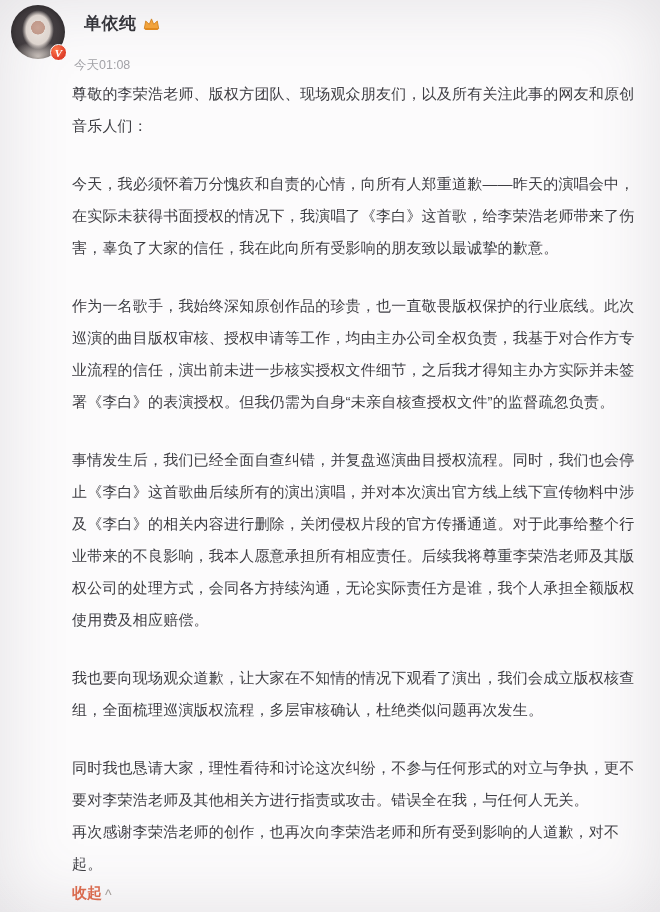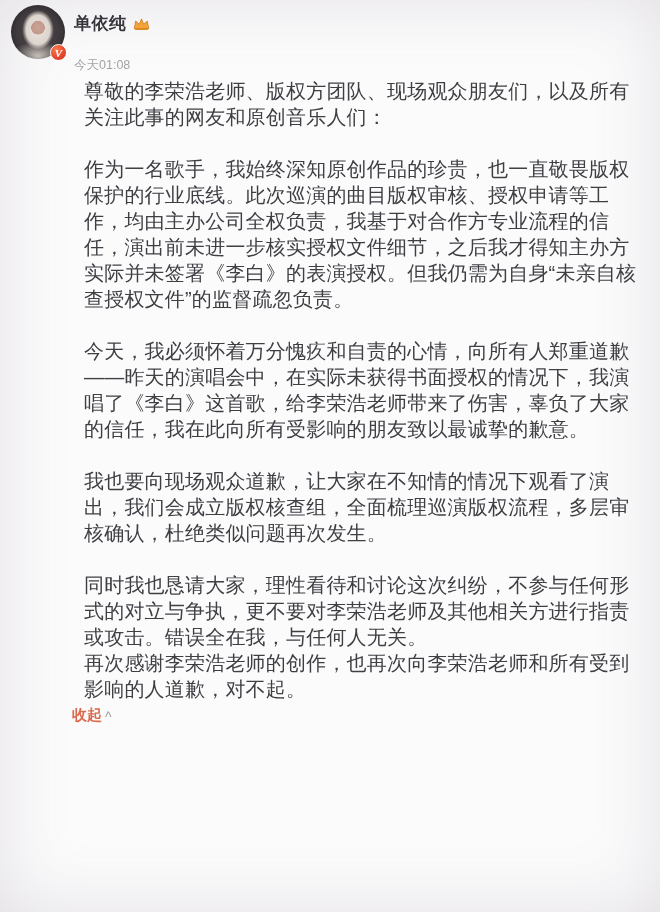--- a/index.html
+++ b/index.html
@@ -36,7 +36,7 @@
     box-sizing:border-box;
   }
   .head-right { margin-left:9px; padding-top:7px; }
-  .name-row { display:flex; align-items:center; gap:6px; }
+  .name-row { display:flex; align-items:center; gap:6px;margin-left:10px; }
   .username { font-size:17px; font-weight:bold; color:#35353b; letter-spacing:.5px; }
   .crown { display:inline-flex; }
   .timestamp { margin-top:22px; font-size:12.5px; color:var(--timestamp-gray,#a2a2a7); }

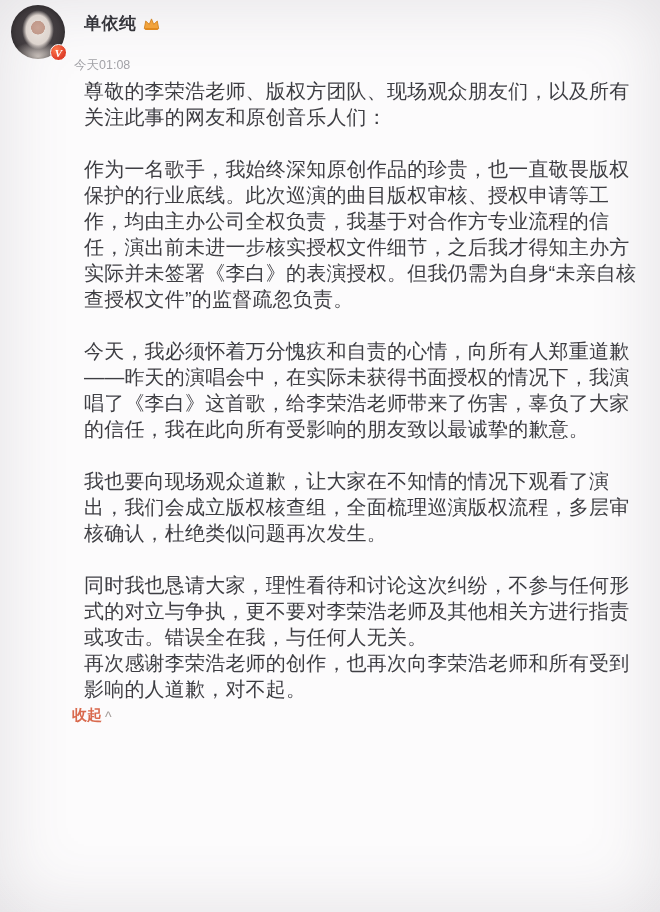--- a/index.html
+++ b/index.html
@@ -44,9 +44,9 @@
   
   .post-body { padding:4px 24px 0 72px; }
   .para {
-    margin:0 0 26px 12px;
+    margin:0 0 26px 0;
     width:564px;
-    font-size:20px; line-height:26px;
+    font-size:15px; line-height:32px;
     color:var(--text-color,#3e3e43);
     letter-spacing:.2px;
     word-break:break-all;

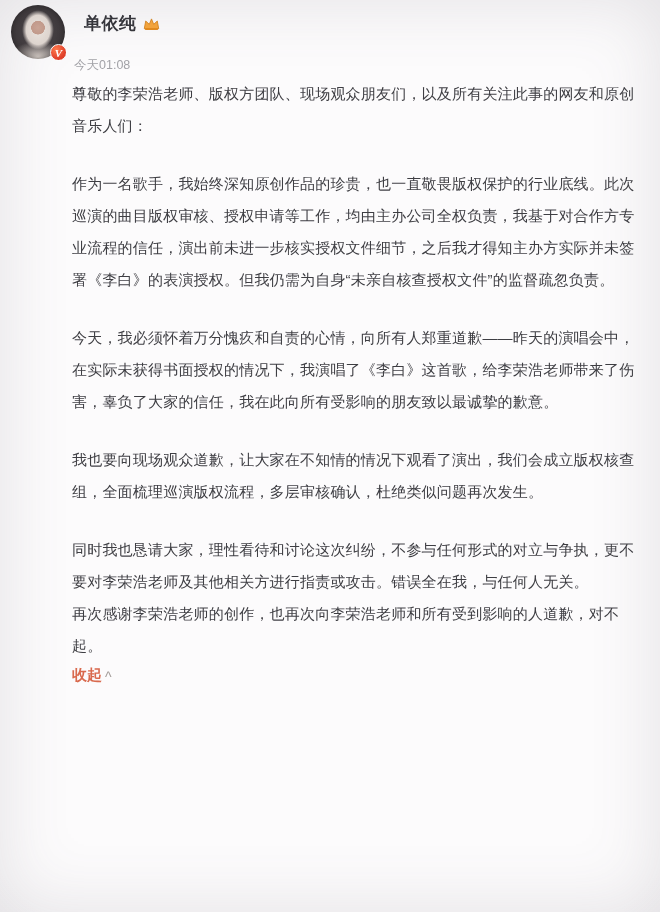--- a/index.html
+++ b/index.html
@@ -87,8 +87,8 @@
 
   <main class="post-body">
     <p class="para">尊敬的李荣浩老师、版权方团队、现场观众朋友们，以及所有关注此事的网友和原创音乐人们：</p>
+    <p class="para">今天，我必须怀着万分愧疚和自责的心情，向所有人郑重道歉——昨天的演唱会中，在实际未获得书面授权的情况下，我演唱了《李白》这首歌，给李荣浩老师带来了伤害，辜负了大家的信任，我在此向所有受影响的朋友致以最诚挚的歉意。</p>
     <p class="para">作为一名歌手，我始终深知原创作品的珍贵，也一直敬畏版权保护的行业底线。此次巡演的曲目版权审核、授权申请等工作，均由主办公司全权负责，我基于对合作方专业流程的信任，演出前未进一步核实授权文件细节，之后我才得知主办方实际并未签署《李白》的表演授权。但我仍需为自身“未亲自核查授权文件”的监督疏忽负责。</p>
-    <p class="para">今天，我必须怀着万分愧疚和自责的心情，向所有人郑重道歉——昨天的演唱会中，在实际未获得书面授权的情况下，我演唱了《李白》这首歌，给李荣浩老师带来了伤害，辜负了大家的信任，我在此向所有受影响的朋友致以最诚挚的歉意。</p>
     <p class="para">我也要向现场观众道歉，让大家在不知情的情况下观看了演出，我们会成立版权核查组，全面梳理巡演版权流程，多层审核确认，杜绝类似问题再次发生。</p>
     <p class="para tight">同时我也恳请大家，理性看待和讨论这次纠纷，不参与任何形式的对立与争执，更不要对李荣浩老师及其他相关方进行指责或攻击。错误全在我，与任何人无关。</p>
     <p class="para tight">再次感谢李荣浩老师的创作，也再次向李荣浩老师和所有受到影响的人道歉，对不起。</p>

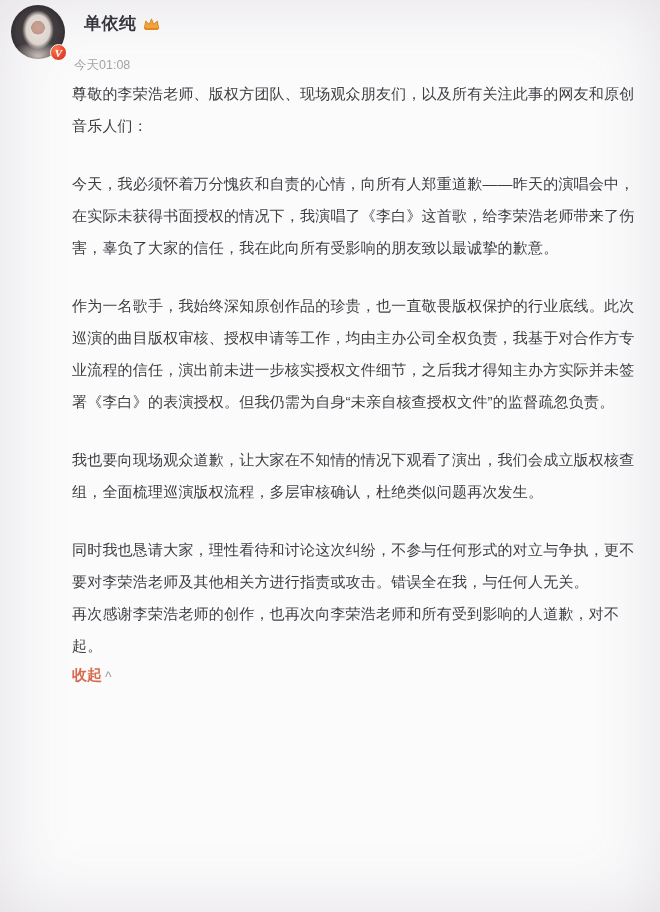--- a/index.html
+++ b/index.html
@@ -89,6 +89,7 @@
     <p class="para">尊敬的李荣浩老师、版权方团队、现场观众朋友们，以及所有关注此事的网友和原创音乐人们：</p>
     <p class="para">今天，我必须怀着万分愧疚和自责的心情，向所有人郑重道歉——昨天的演唱会中，在实际未获得书面授权的情况下，我演唱了《李白》这首歌，给李荣浩老师带来了伤害，辜负了大家的信任，我在此向所有受影响的朋友致以最诚挚的歉意。</p>
     <p class="para">作为一名歌手，我始终深知原创作品的珍贵，也一直敬畏版权保护的行业底线。此次巡演的曲目版权审核、授权申请等工作，均由主办公司全权负责，我基于对合作方专业流程的信任，演出前未进一步核实授权文件细节，之后我才得知主办方实际并未签署《李白》的表演授权。但我仍需为自身“未亲自核查授权文件”的监督疏忽负责。</p>
+    <p class="para">事情发生后，我们已经全面自查纠错，并复盘巡演曲目授权流程。同时，我们也会停止《李白》这首歌曲后续所有的演出演唱，并对本次演出官方线上线下宣传物料中涉及《李白》的相关内容进行删除，关闭侵权片段的官方传播通道。对于此事给整个行业带来的不良影响，我本人愿意承担所有相应责任。后续我将尊重李荣浩老师及其版权公司的处理方式，会同各方持续沟通，无论实际责任方是谁，我个人承担全额版权使用费及相应赔偿。</p>
     <p class="para">我也要向现场观众道歉，让大家在不知情的情况下观看了演出，我们会成立版权核查组，全面梳理巡演版权流程，多层审核确认，杜绝类似问题再次发生。</p>
     <p class="para tight">同时我也恳请大家，理性看待和讨论这次纠纷，不参与任何形式的对立与争执，更不要对李荣浩老师及其他相关方进行指责或攻击。错误全在我，与任何人无关。</p>
     <p class="para tight">再次感谢李荣浩老师的创作，也再次向李荣浩老师和所有受到影响的人道歉，对不起。</p>

